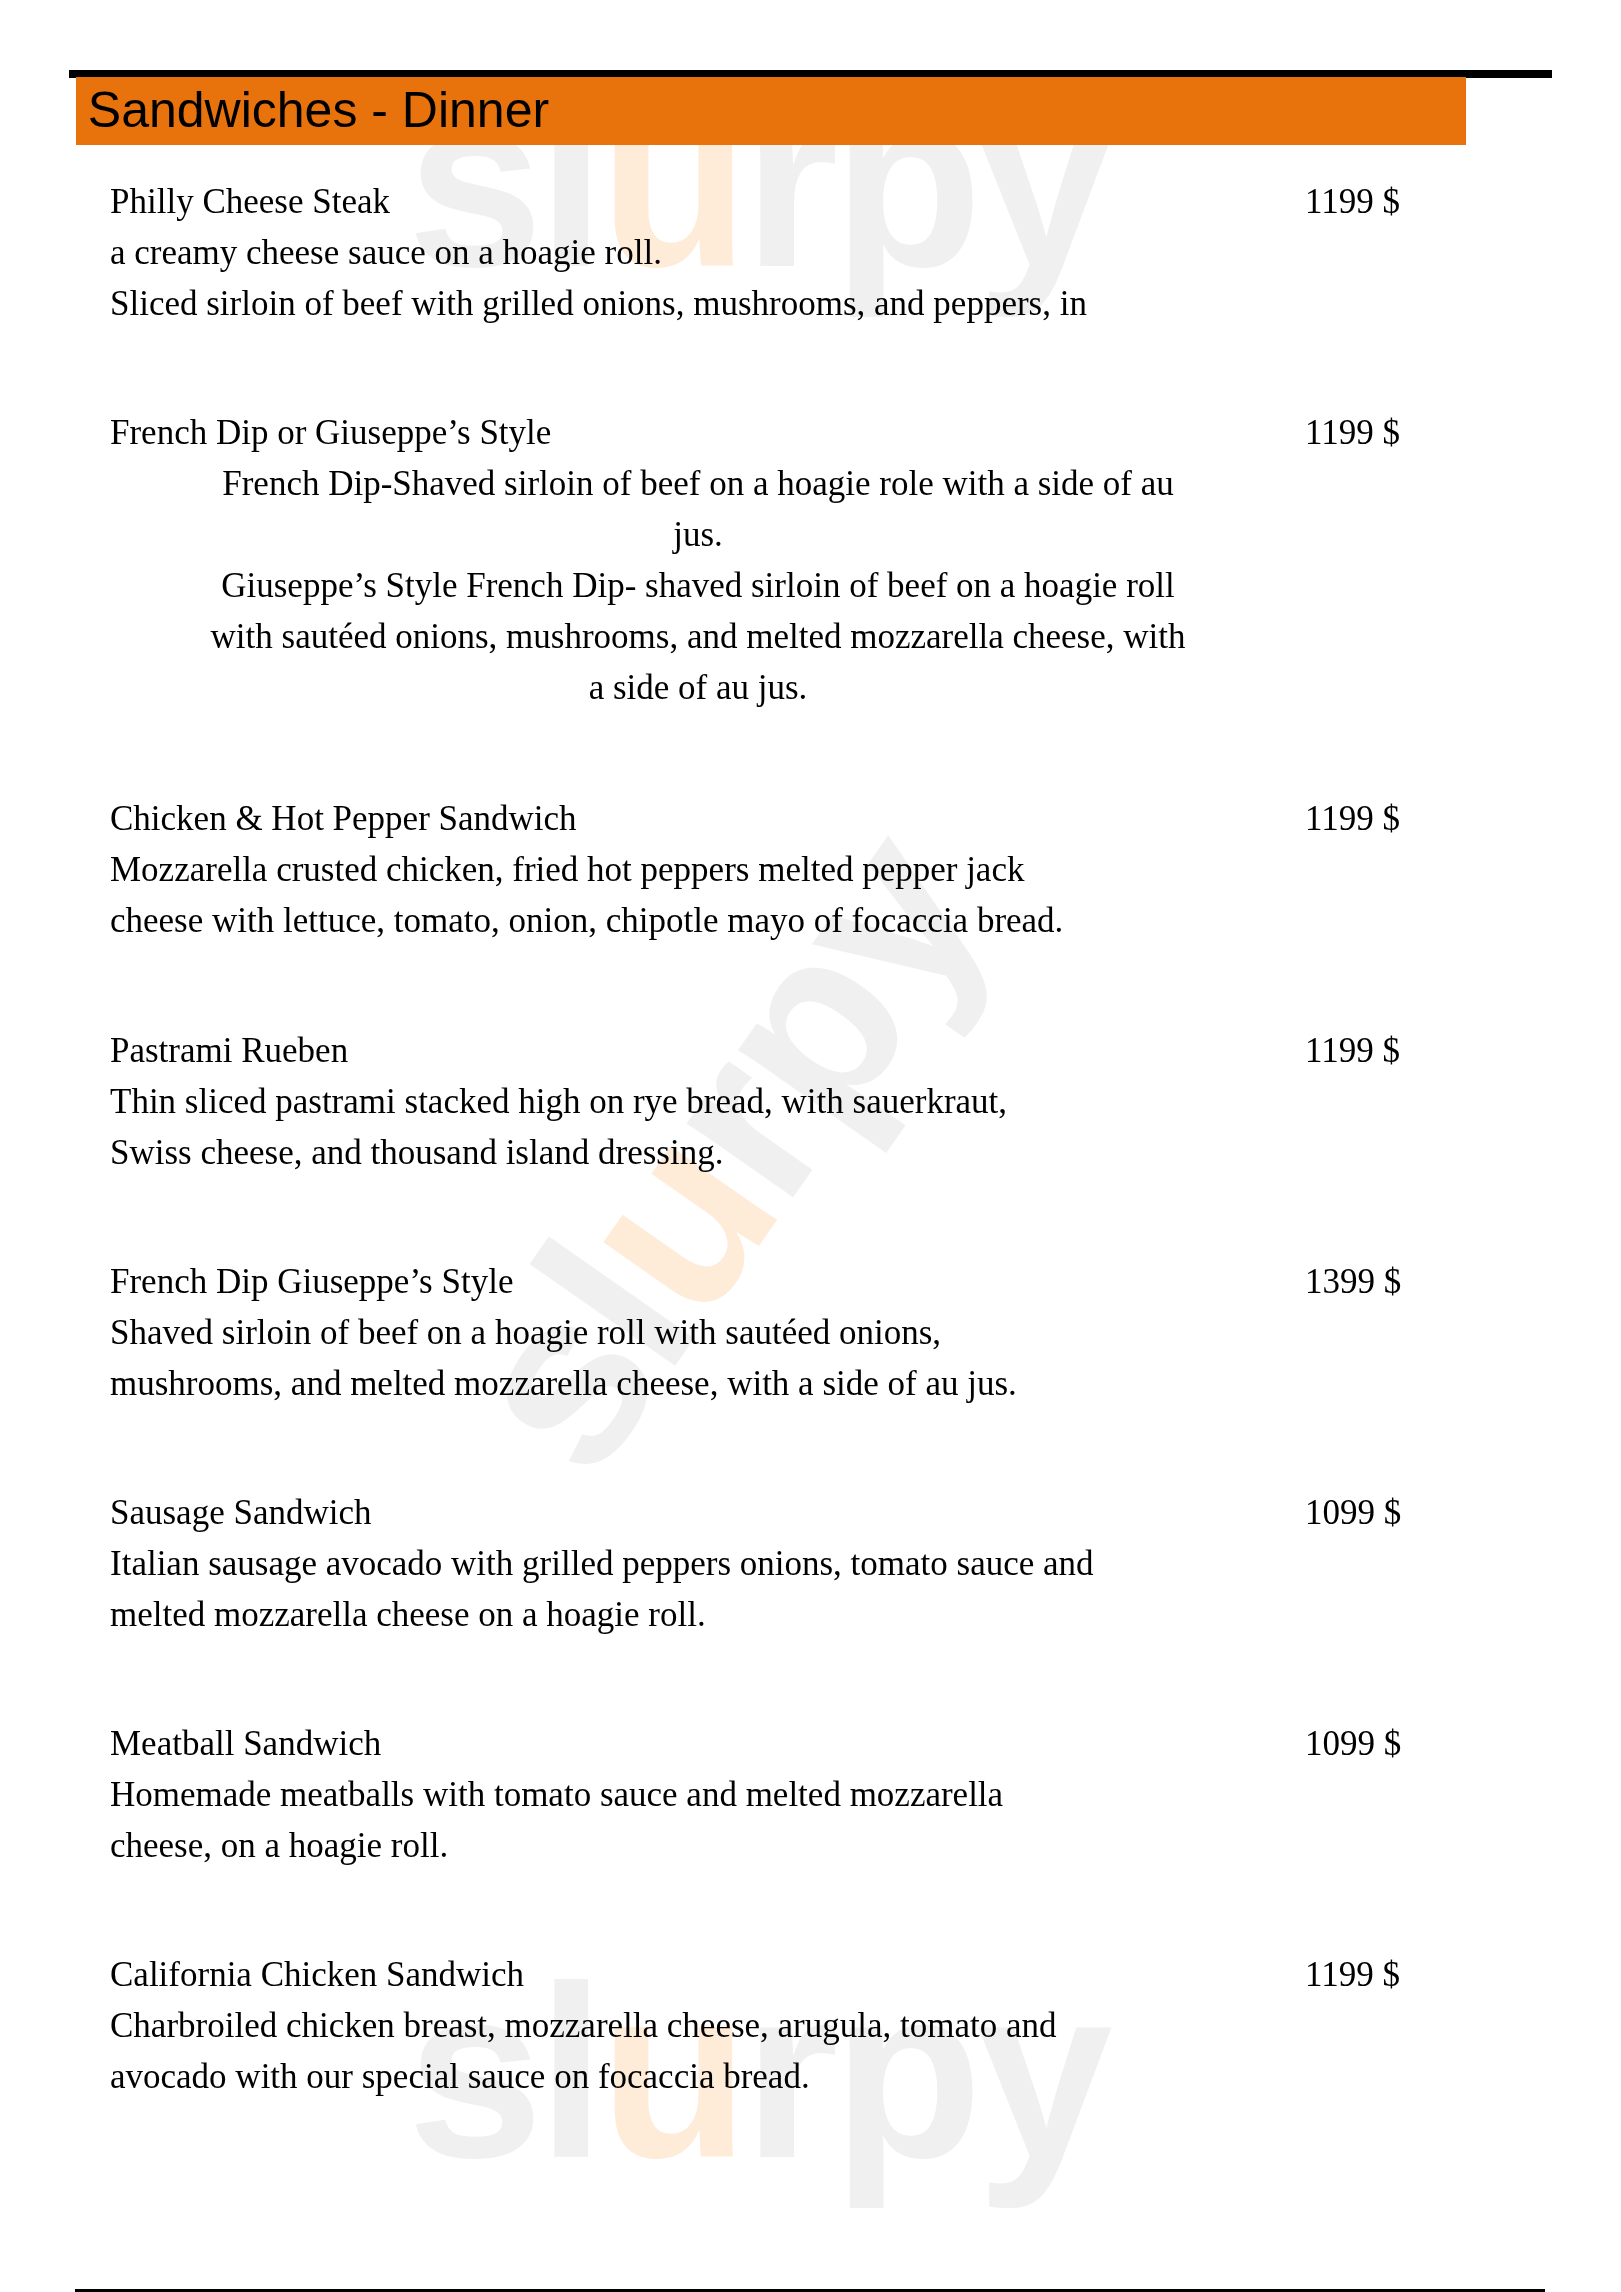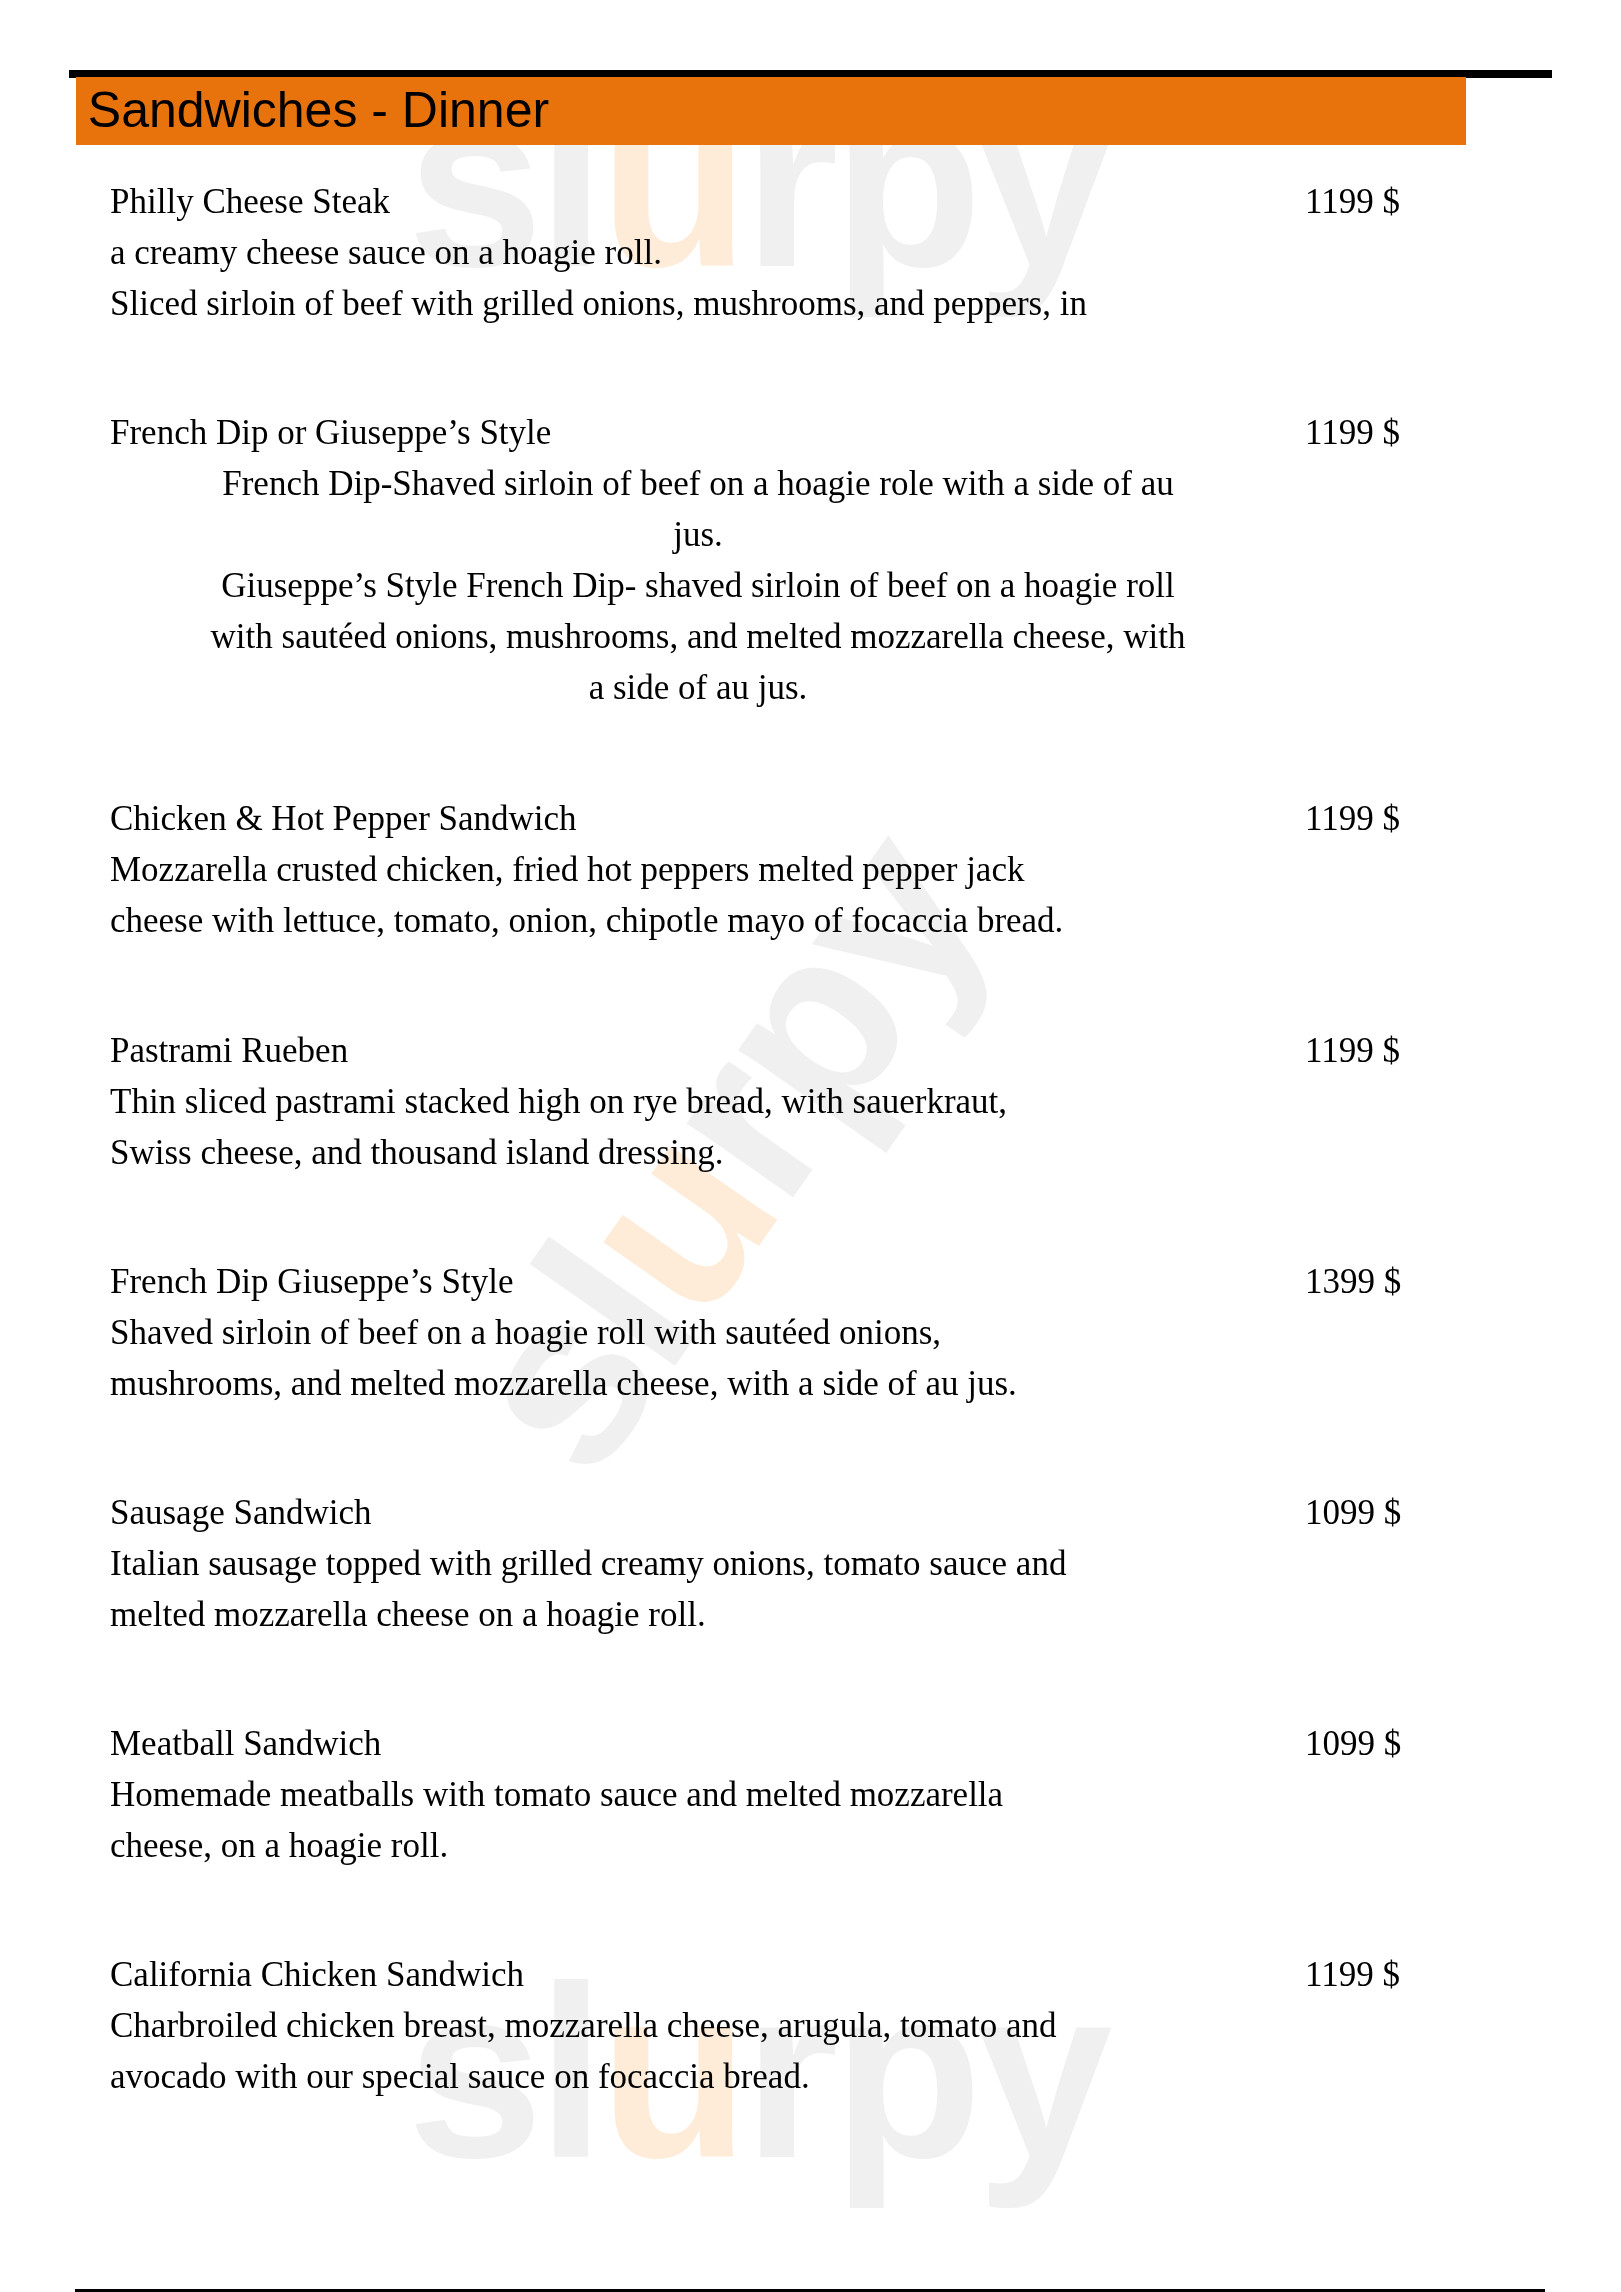--- a/index.html
+++ b/index.html
@@ -191,7 +191,7 @@
       <span class="item-price">1099 $</span>
     </div>
     <div class="item-desc">
-      <span class="line">Italian sausage topped with grilled creamy onions, tomato sauce and</span>
+      <span class="line">Italian sausage avocado with grilled peppers onions, tomato sauce and</span>
       <span class="line">melted mozzarella cheese on a hoagie roll.</span>
     </div>
   </div>

